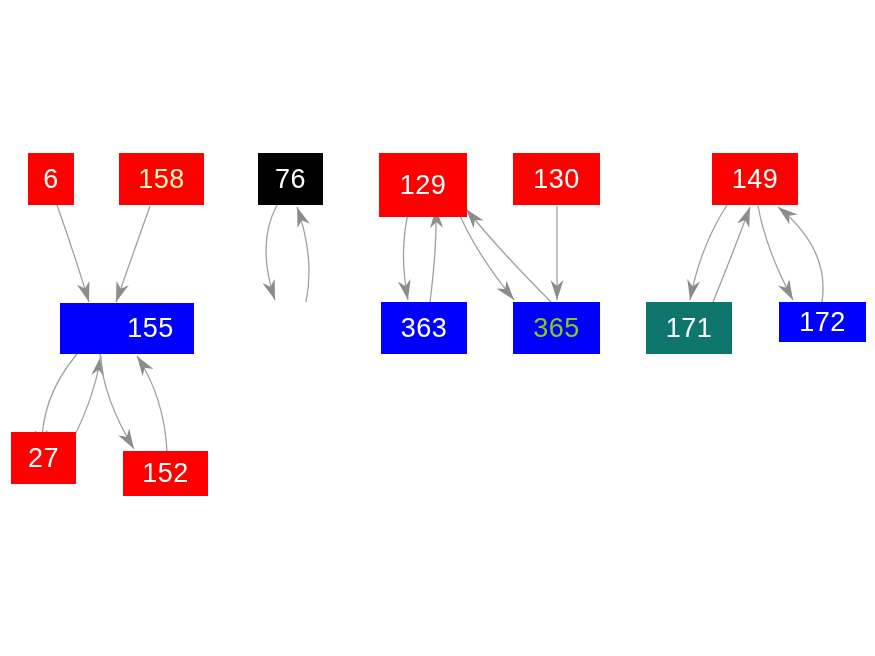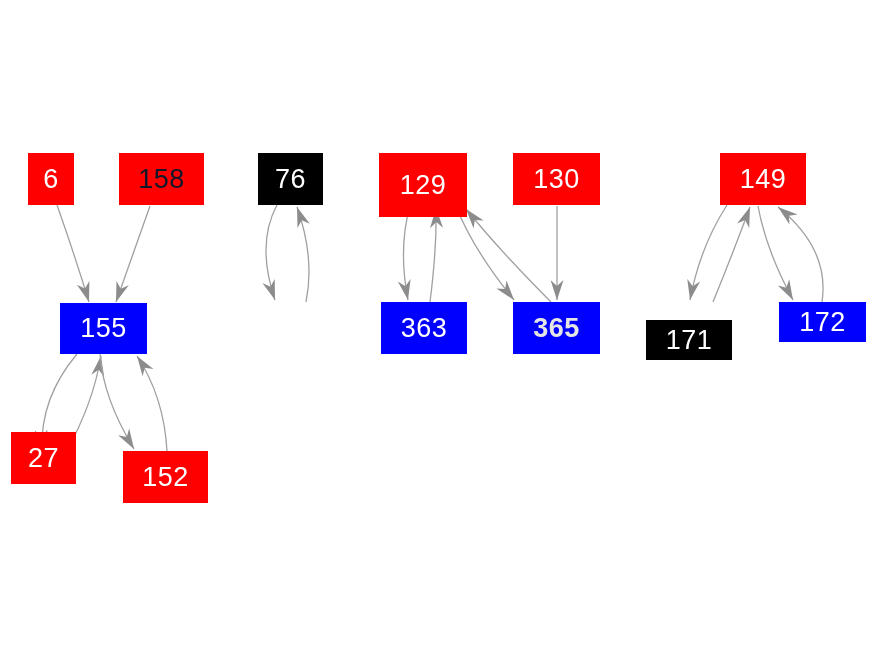--- a/index.html
+++ b/index.html
@@ -82,7 +82,7 @@
     </svg>
   <div id="node-layer">
       <div class="node" style="left: 28px; top: 153px; width: 46px; height: 52px; background: rgb(255, 0, 0); color: rgb(255, 255, 255);">6</div>
-      <div class="node" style="left: 119px; top: 153px; width: 85px; height: 52px; background: rgb(255, 0, 0); color: #0f172a;">158</div>
+      <div class="node" style="left: 119px; top: 153px; width: 85px; height: 52px; background: rgb(255, 0, 0); color: #fef9c3;">158</div>
       <div class="node" style="left: 258px; top: 153px; width: 65px; height: 52px; background: #000000; color: rgb(255, 255, 255);">76</div>
       <div class="node" style="left: 379px; top: 153px; width: 88px; height: 64px; background: rgb(255, 0, 0); color: rgb(255, 255, 255);">129</div>
       <div class="node" style="left: 513px; top: 153px; width: 87px; height: 52px; background: rgb(255, 0, 0); color: rgb(255, 255, 255);">130</div>

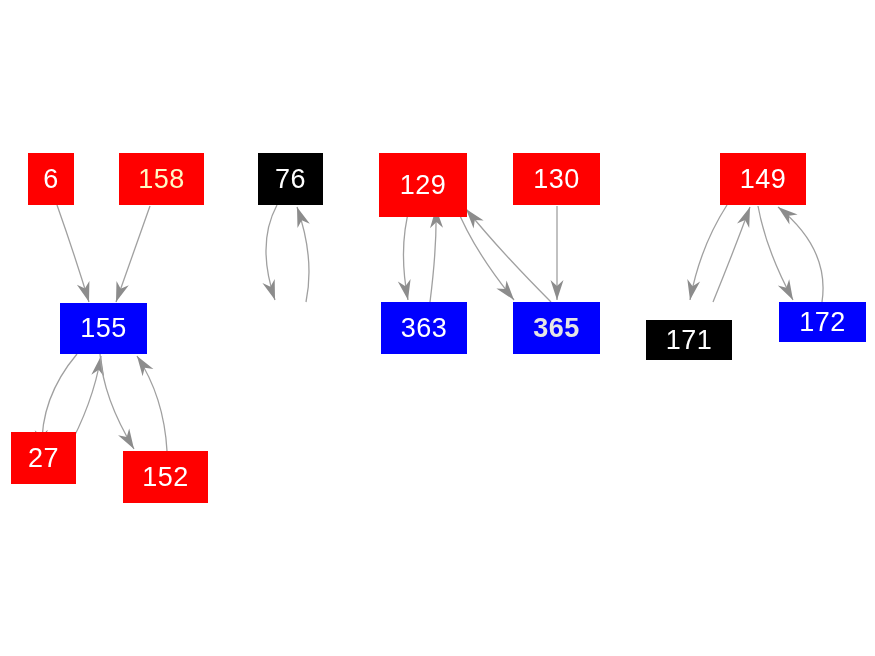--- a/index.html
+++ b/index.html
@@ -86,7 +86,7 @@
       <div class="node" style="left: 258px; top: 153px; width: 65px; height: 52px; background: #000000; color: rgb(255, 255, 255);">76</div>
       <div class="node" style="left: 379px; top: 153px; width: 88px; height: 64px; background: rgb(255, 0, 0); color: rgb(255, 255, 255);">129</div>
       <div class="node" style="left: 513px; top: 153px; width: 87px; height: 52px; background: rgb(255, 0, 0); color: rgb(255, 255, 255);">130</div>
-      <div class="node" style="left: 712px; top: 153px; width: 86px; height: 52px; background: rgb(255, 0, 0); color: rgb(255, 255, 255); margin-left: 8px;">149</div>
+      <div class="node" style="left: 712px; top: 153px; width: 86px; height: 52px; background: rgb(255, 0, 0); color: rgb(255, 255, 255);">149</div>
       <div class="node" style="left: 60px; top: 303px; width: 87px; height: 51px; background: rgb(0, 0, 255); color: rgb(255, 255, 255);">155</div>
       <div class="node" style="left: 381px; top: 302px; width: 86px; height: 52px; background: rgb(0, 0, 255); color: rgb(255, 255, 255);">363</div>
       <div class="node" style="left: 513px; top: 302px; width: 87px; height: 52px; background: rgb(0, 0, 255); color: #e5e5e5; font-weight: bold;">365</div>

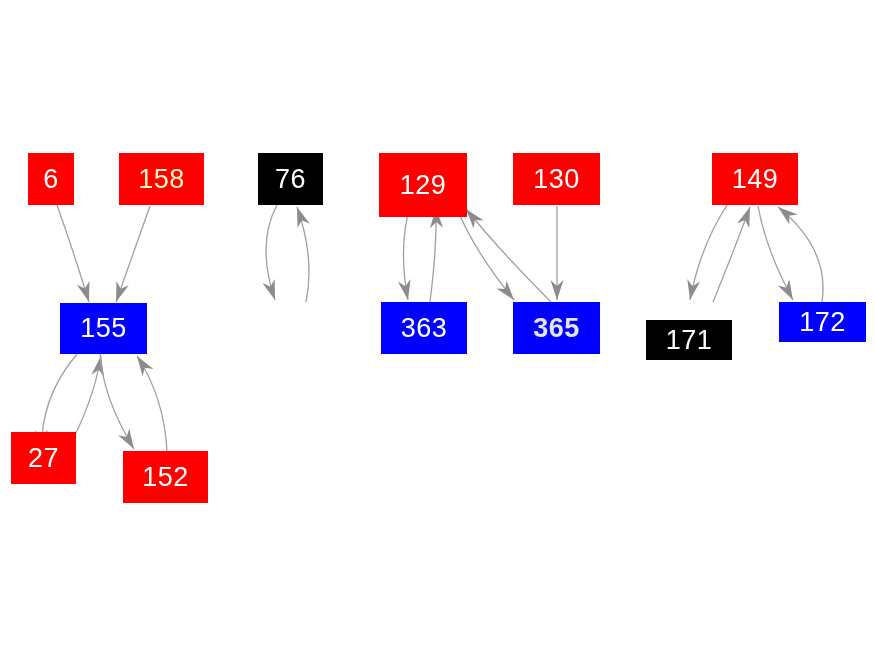--- a/index.html
+++ b/index.html
@@ -87,7 +87,7 @@
       <div class="node" style="left: 379px; top: 153px; width: 88px; height: 64px; background: rgb(255, 0, 0); color: rgb(255, 255, 255);">129</div>
       <div class="node" style="left: 513px; top: 153px; width: 87px; height: 52px; background: rgb(255, 0, 0); color: rgb(255, 255, 255);">130</div>
       <div class="node" style="left: 712px; top: 153px; width: 86px; height: 52px; background: rgb(255, 0, 0); color: rgb(255, 255, 255);">149</div>
-      <div class="node" style="left: 60px; top: 303px; width: 87px; height: 51px; background: rgb(0, 0, 255); color: rgb(255, 255, 255);">155</div>
+      <div class="node" style="left: 60px; top: 303px; width: 87px; height: 51px; background: rgb(0, 0, 255); color: rgb(255, 255, 255); padding-left: 47px;">155</div>
       <div class="node" style="left: 381px; top: 302px; width: 86px; height: 52px; background: rgb(0, 0, 255); color: rgb(255, 255, 255);">363</div>
       <div class="node" style="left: 513px; top: 302px; width: 87px; height: 52px; background: rgb(0, 0, 255); color: #e5e5e5; font-weight: bold;">365</div>
       <div class="node" style="left: 646px; top: 320px; width: 86px; height: 40px; background: #000000; color: rgb(255, 255, 255);">171</div>

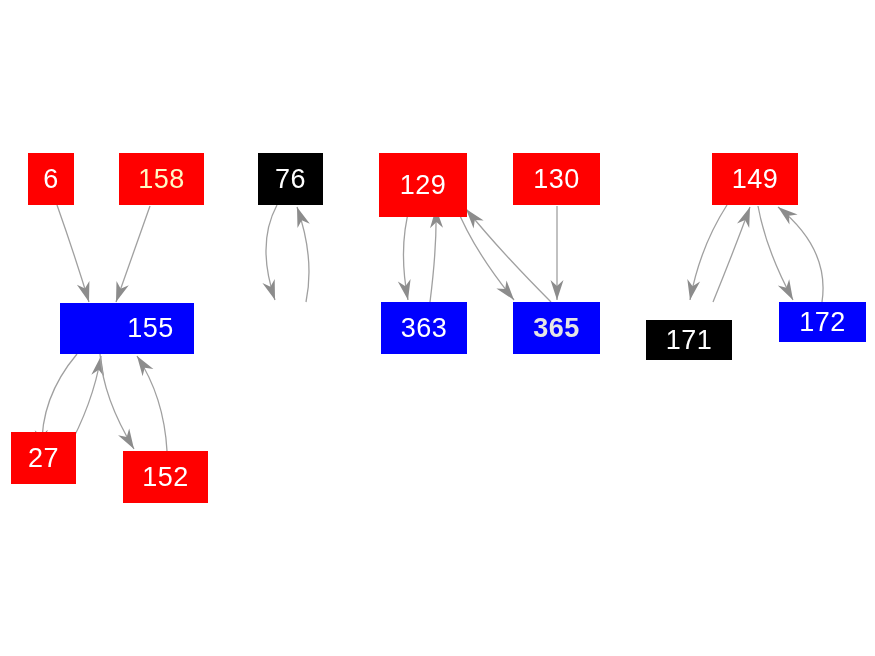--- a/index.html
+++ b/index.html
@@ -89,7 +89,7 @@
       <div class="node" style="left: 712px; top: 153px; width: 86px; height: 52px; background: rgb(255, 0, 0); color: rgb(255, 255, 255);">149</div>
       <div class="node" style="left: 60px; top: 303px; width: 87px; height: 51px; background: rgb(0, 0, 255); color: rgb(255, 255, 255); padding-left: 47px;">155</div>
       <div class="node" style="left: 381px; top: 302px; width: 86px; height: 52px; background: rgb(0, 0, 255); color: rgb(255, 255, 255);">363</div>
-      <div class="node" style="left: 513px; top: 302px; width: 87px; height: 52px; background: rgb(0, 0, 255); color: #e5e5e5; font-weight: bold;">365</div>
+      <div class="node" style="left: 513px; top: 302px; width: 87px; height: 52px; background: rgb(0, 0, 255); color: #84cc16;">365</div>
       <div class="node" style="left: 646px; top: 320px; width: 86px; height: 40px; background: #000000; color: rgb(255, 255, 255);">171</div>
       <div class="node" style="left: 779px; top: 302px; width: 87px; height: 40px; background: rgb(0, 0, 255); color: rgb(255, 255, 255);">172</div>
       <div class="node" style="left: 11px; top: 432px; width: 65px; height: 52px; background: rgb(255, 0, 0); color: rgb(255, 255, 255);">27</div>

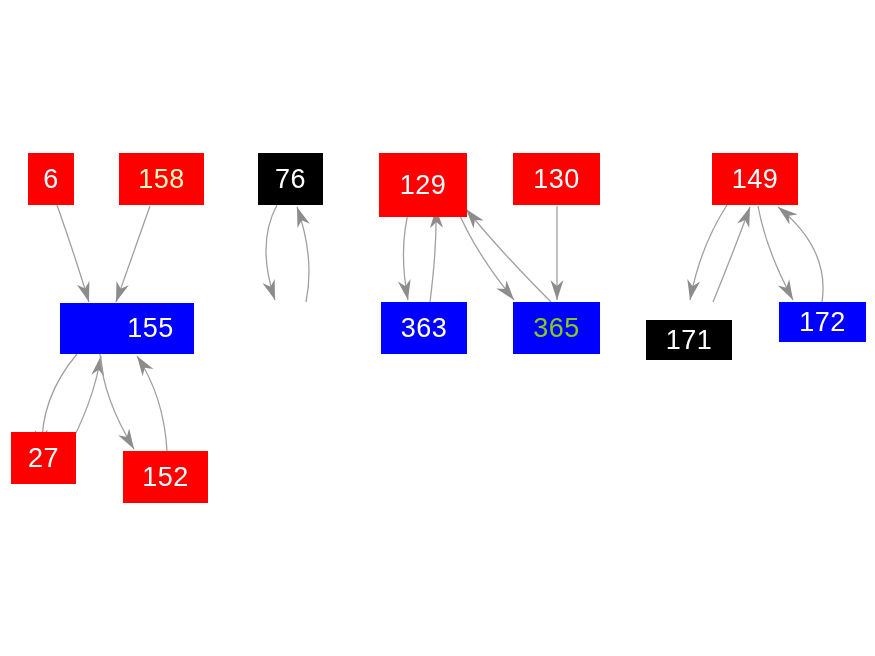--- a/index.html
+++ b/index.html
@@ -90,7 +90,7 @@
       <div class="node" style="left: 60px; top: 303px; width: 87px; height: 51px; background: rgb(0, 0, 255); color: rgb(255, 255, 255); padding-left: 47px;">155</div>
       <div class="node" style="left: 381px; top: 302px; width: 86px; height: 52px; background: rgb(0, 0, 255); color: rgb(255, 255, 255);">363</div>
       <div class="node" style="left: 513px; top: 302px; width: 87px; height: 52px; background: rgb(0, 0, 255); color: #84cc16;">365</div>
-      <div class="node" style="left: 646px; top: 320px; width: 86px; height: 40px; background: #000000; color: rgb(255, 255, 255);">171</div>
+      <div class="node" style="left: 646px; top: 302px; width: 86px; height: 52px; background: #0f766e; color: rgb(255, 255, 255);">171</div>
       <div class="node" style="left: 779px; top: 302px; width: 87px; height: 40px; background: rgb(0, 0, 255); color: rgb(255, 255, 255);">172</div>
       <div class="node" style="left: 11px; top: 432px; width: 65px; height: 52px; background: rgb(255, 0, 0); color: rgb(255, 255, 255);">27</div>
       <div class="node" style="left: 123px; top: 451px; width: 85px; height: 52px; background: rgb(255, 0, 0); color: rgb(255, 255, 255);">152</div>

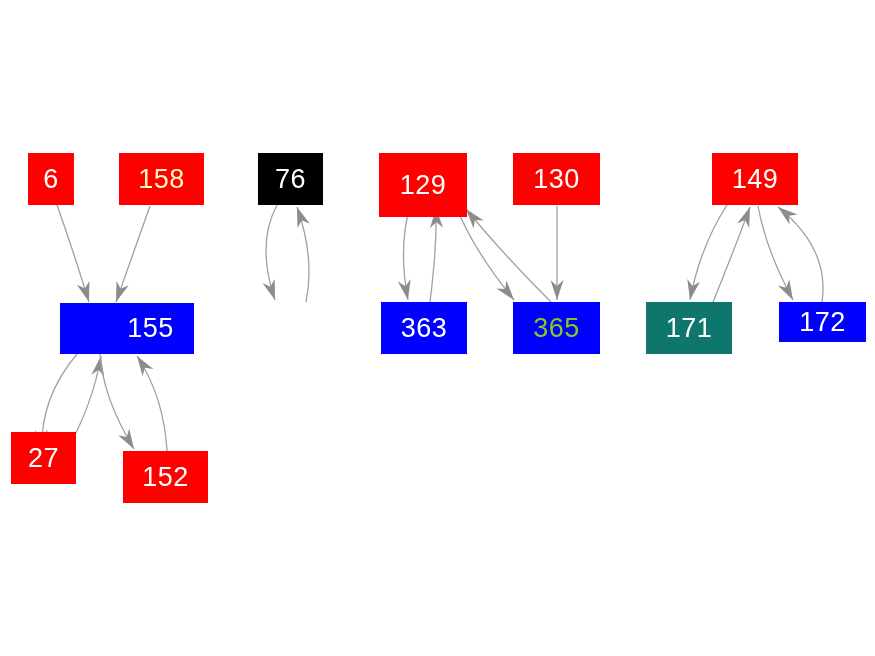--- a/index.html
+++ b/index.html
@@ -93,7 +93,7 @@
       <div class="node" style="left: 646px; top: 302px; width: 86px; height: 52px; background: #0f766e; color: rgb(255, 255, 255);">171</div>
       <div class="node" style="left: 779px; top: 302px; width: 87px; height: 40px; background: rgb(0, 0, 255); color: rgb(255, 255, 255);">172</div>
       <div class="node" style="left: 11px; top: 432px; width: 65px; height: 52px; background: rgb(255, 0, 0); color: rgb(255, 255, 255);">27</div>
-      <div class="node" style="left: 123px; top: 451px; width: 85px; height: 52px; background: rgb(255, 0, 0); color: rgb(255, 255, 255);">152</div>
+      <div class="node" style="left: 123px; top: 451px; width: 85px; height: 45px; background: rgb(255, 0, 0); color: rgb(255, 255, 255);">152</div>
     </div>
 </div>
 

